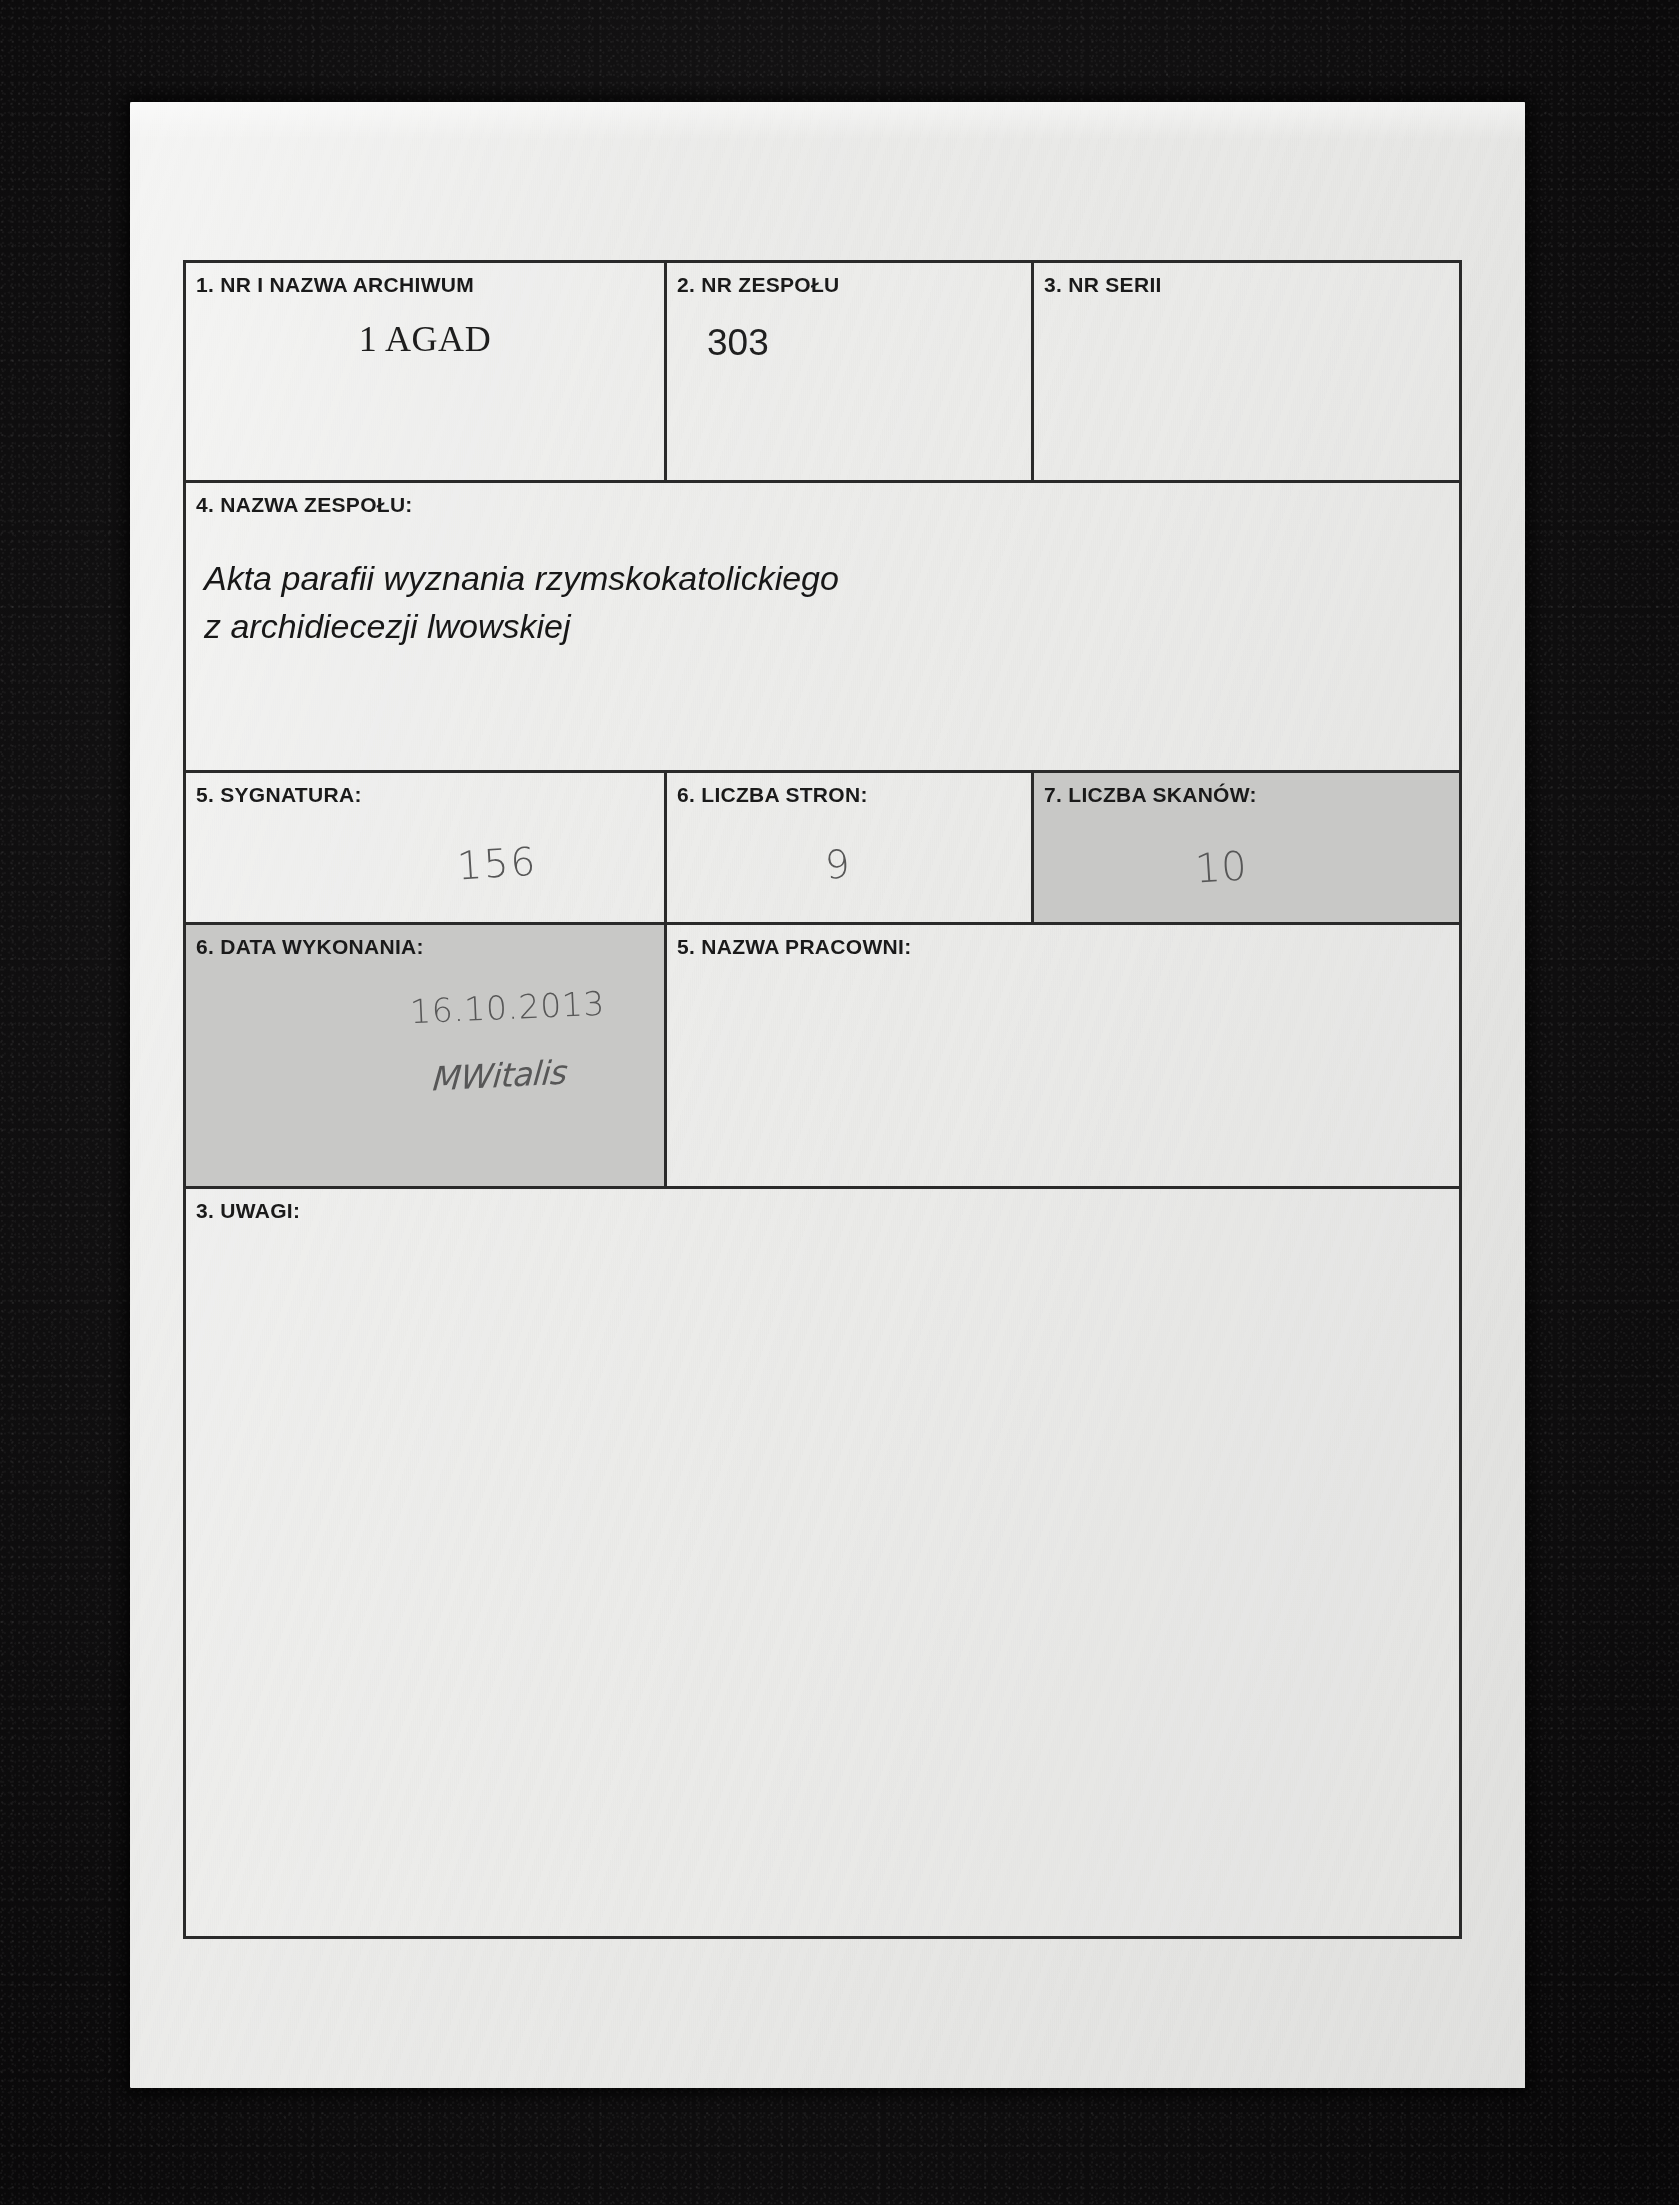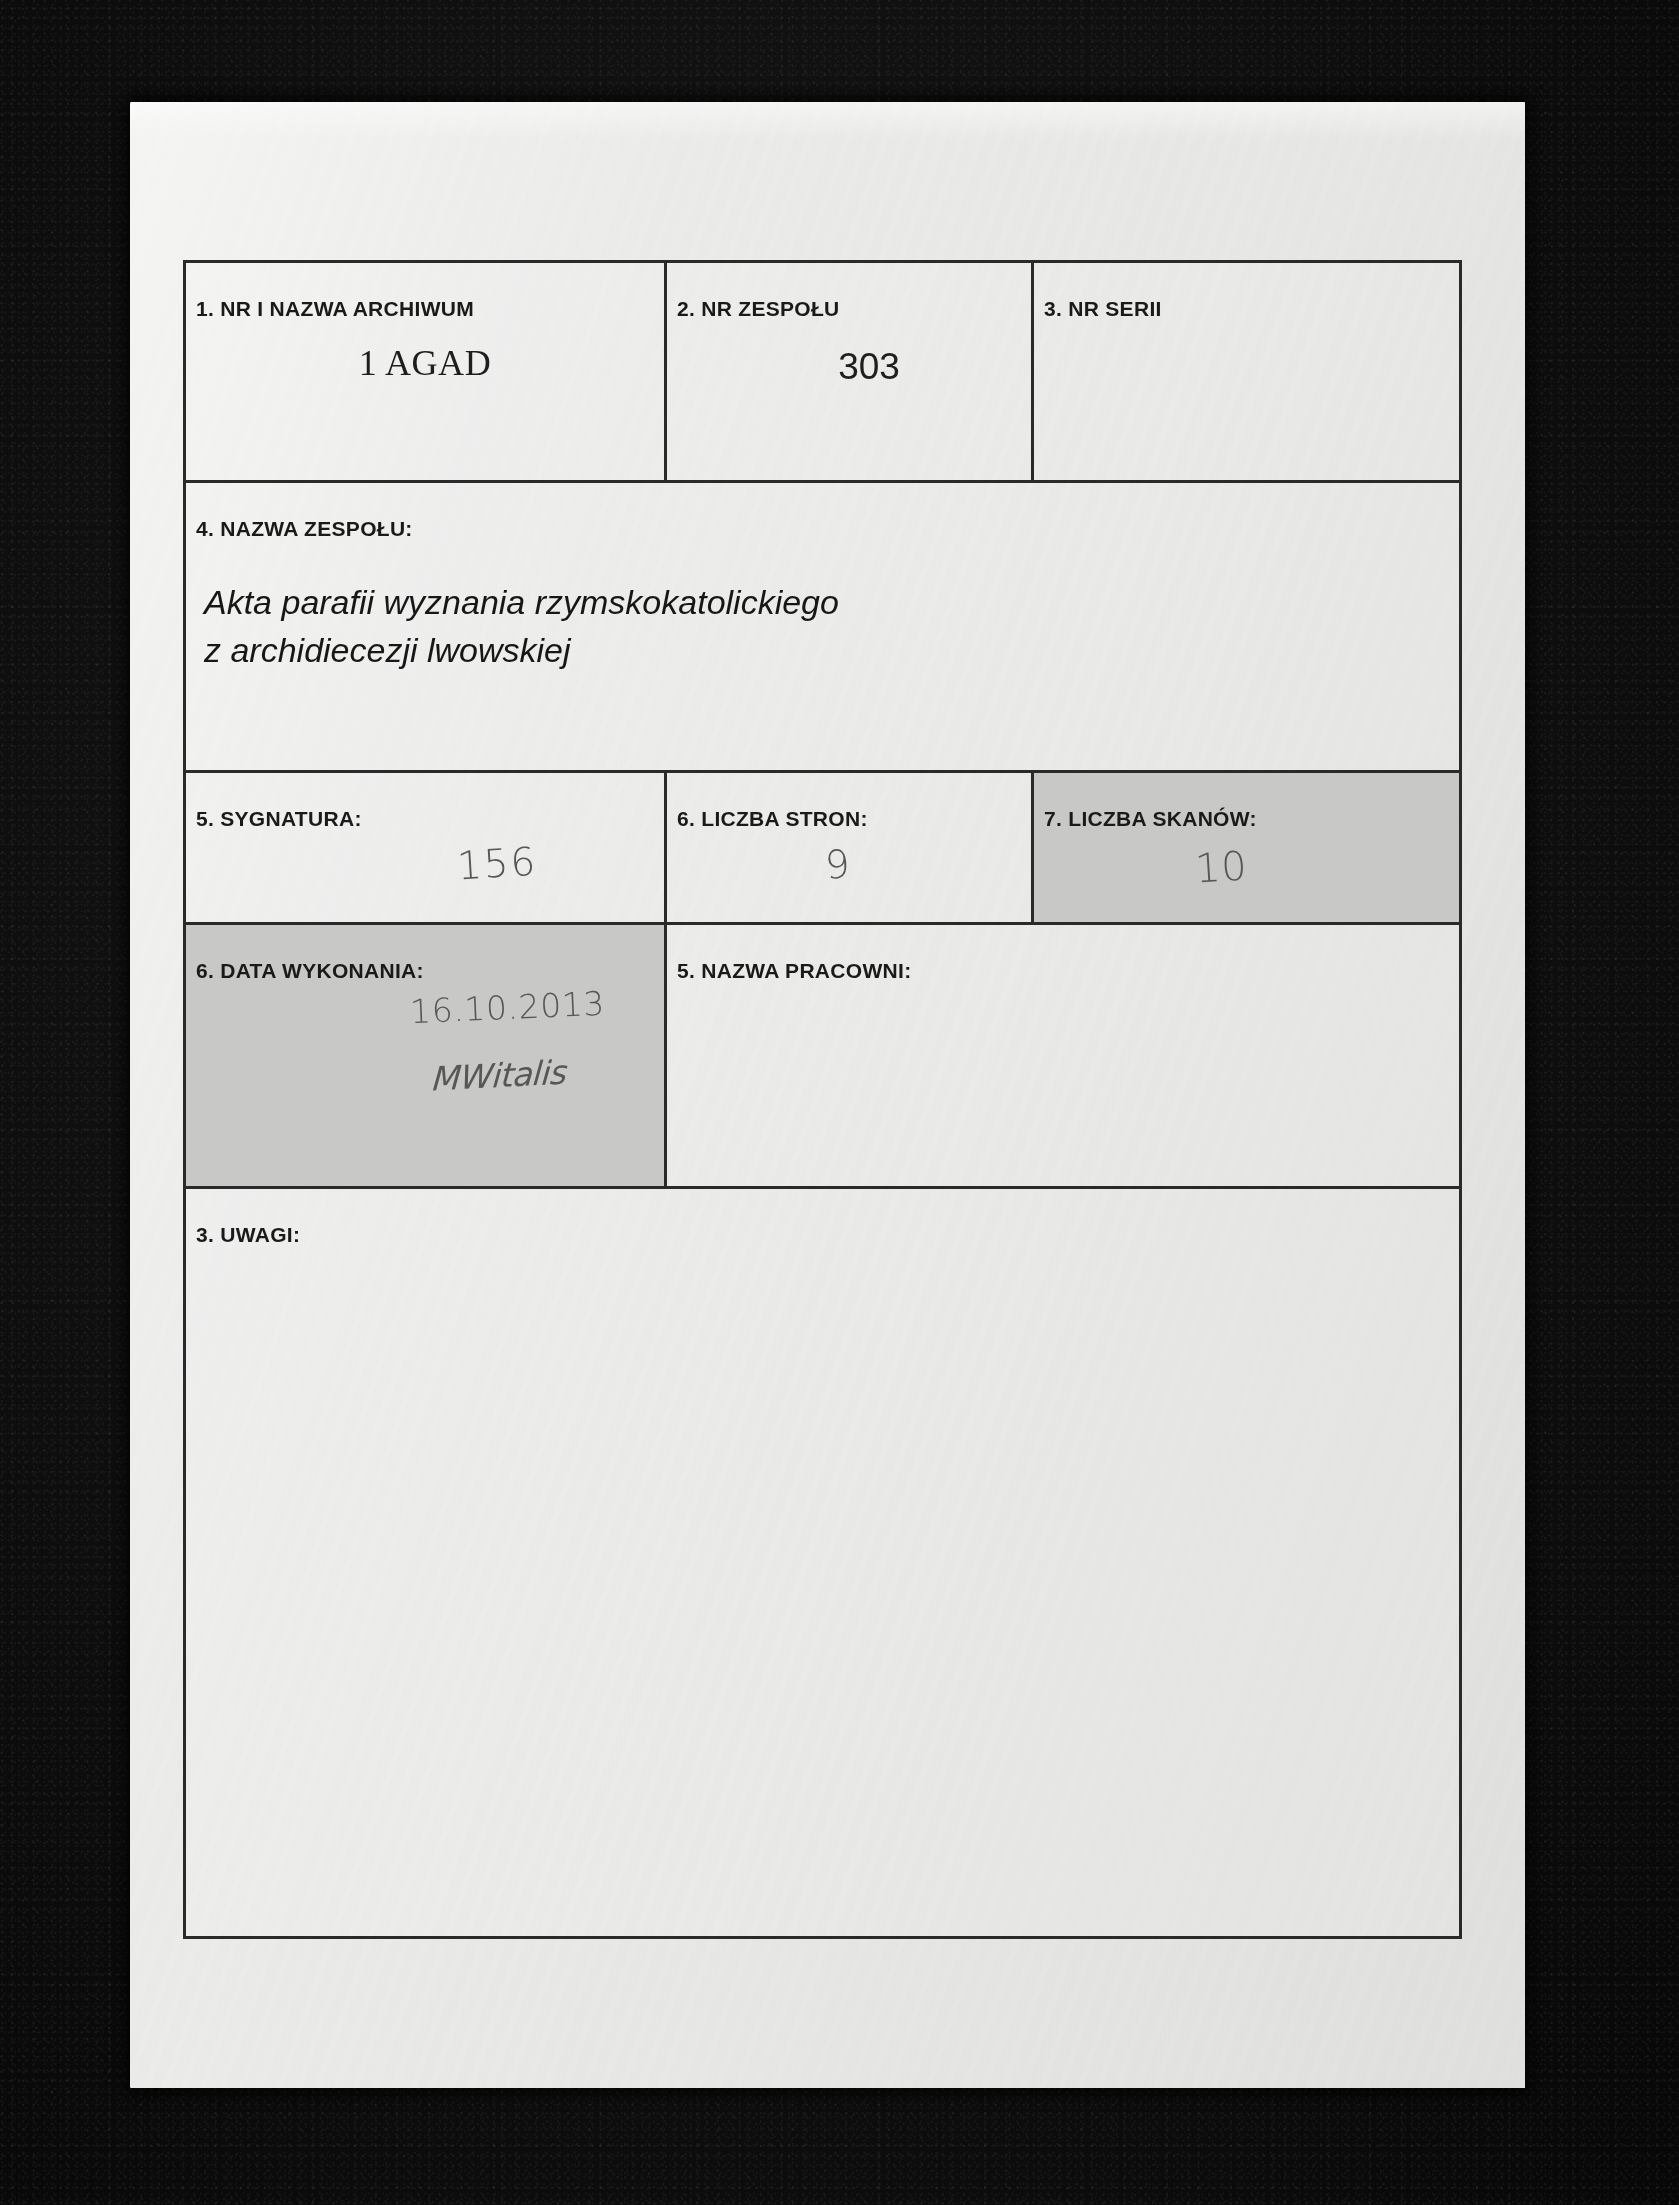--- a/index.html
+++ b/index.html
@@ -84,7 +84,6 @@
     color: #1a1a1a;
     padding: 10px 0 0 10px;
     white-space: nowrap;
-    margin-top: 24px;
   }
 
   .shaded {

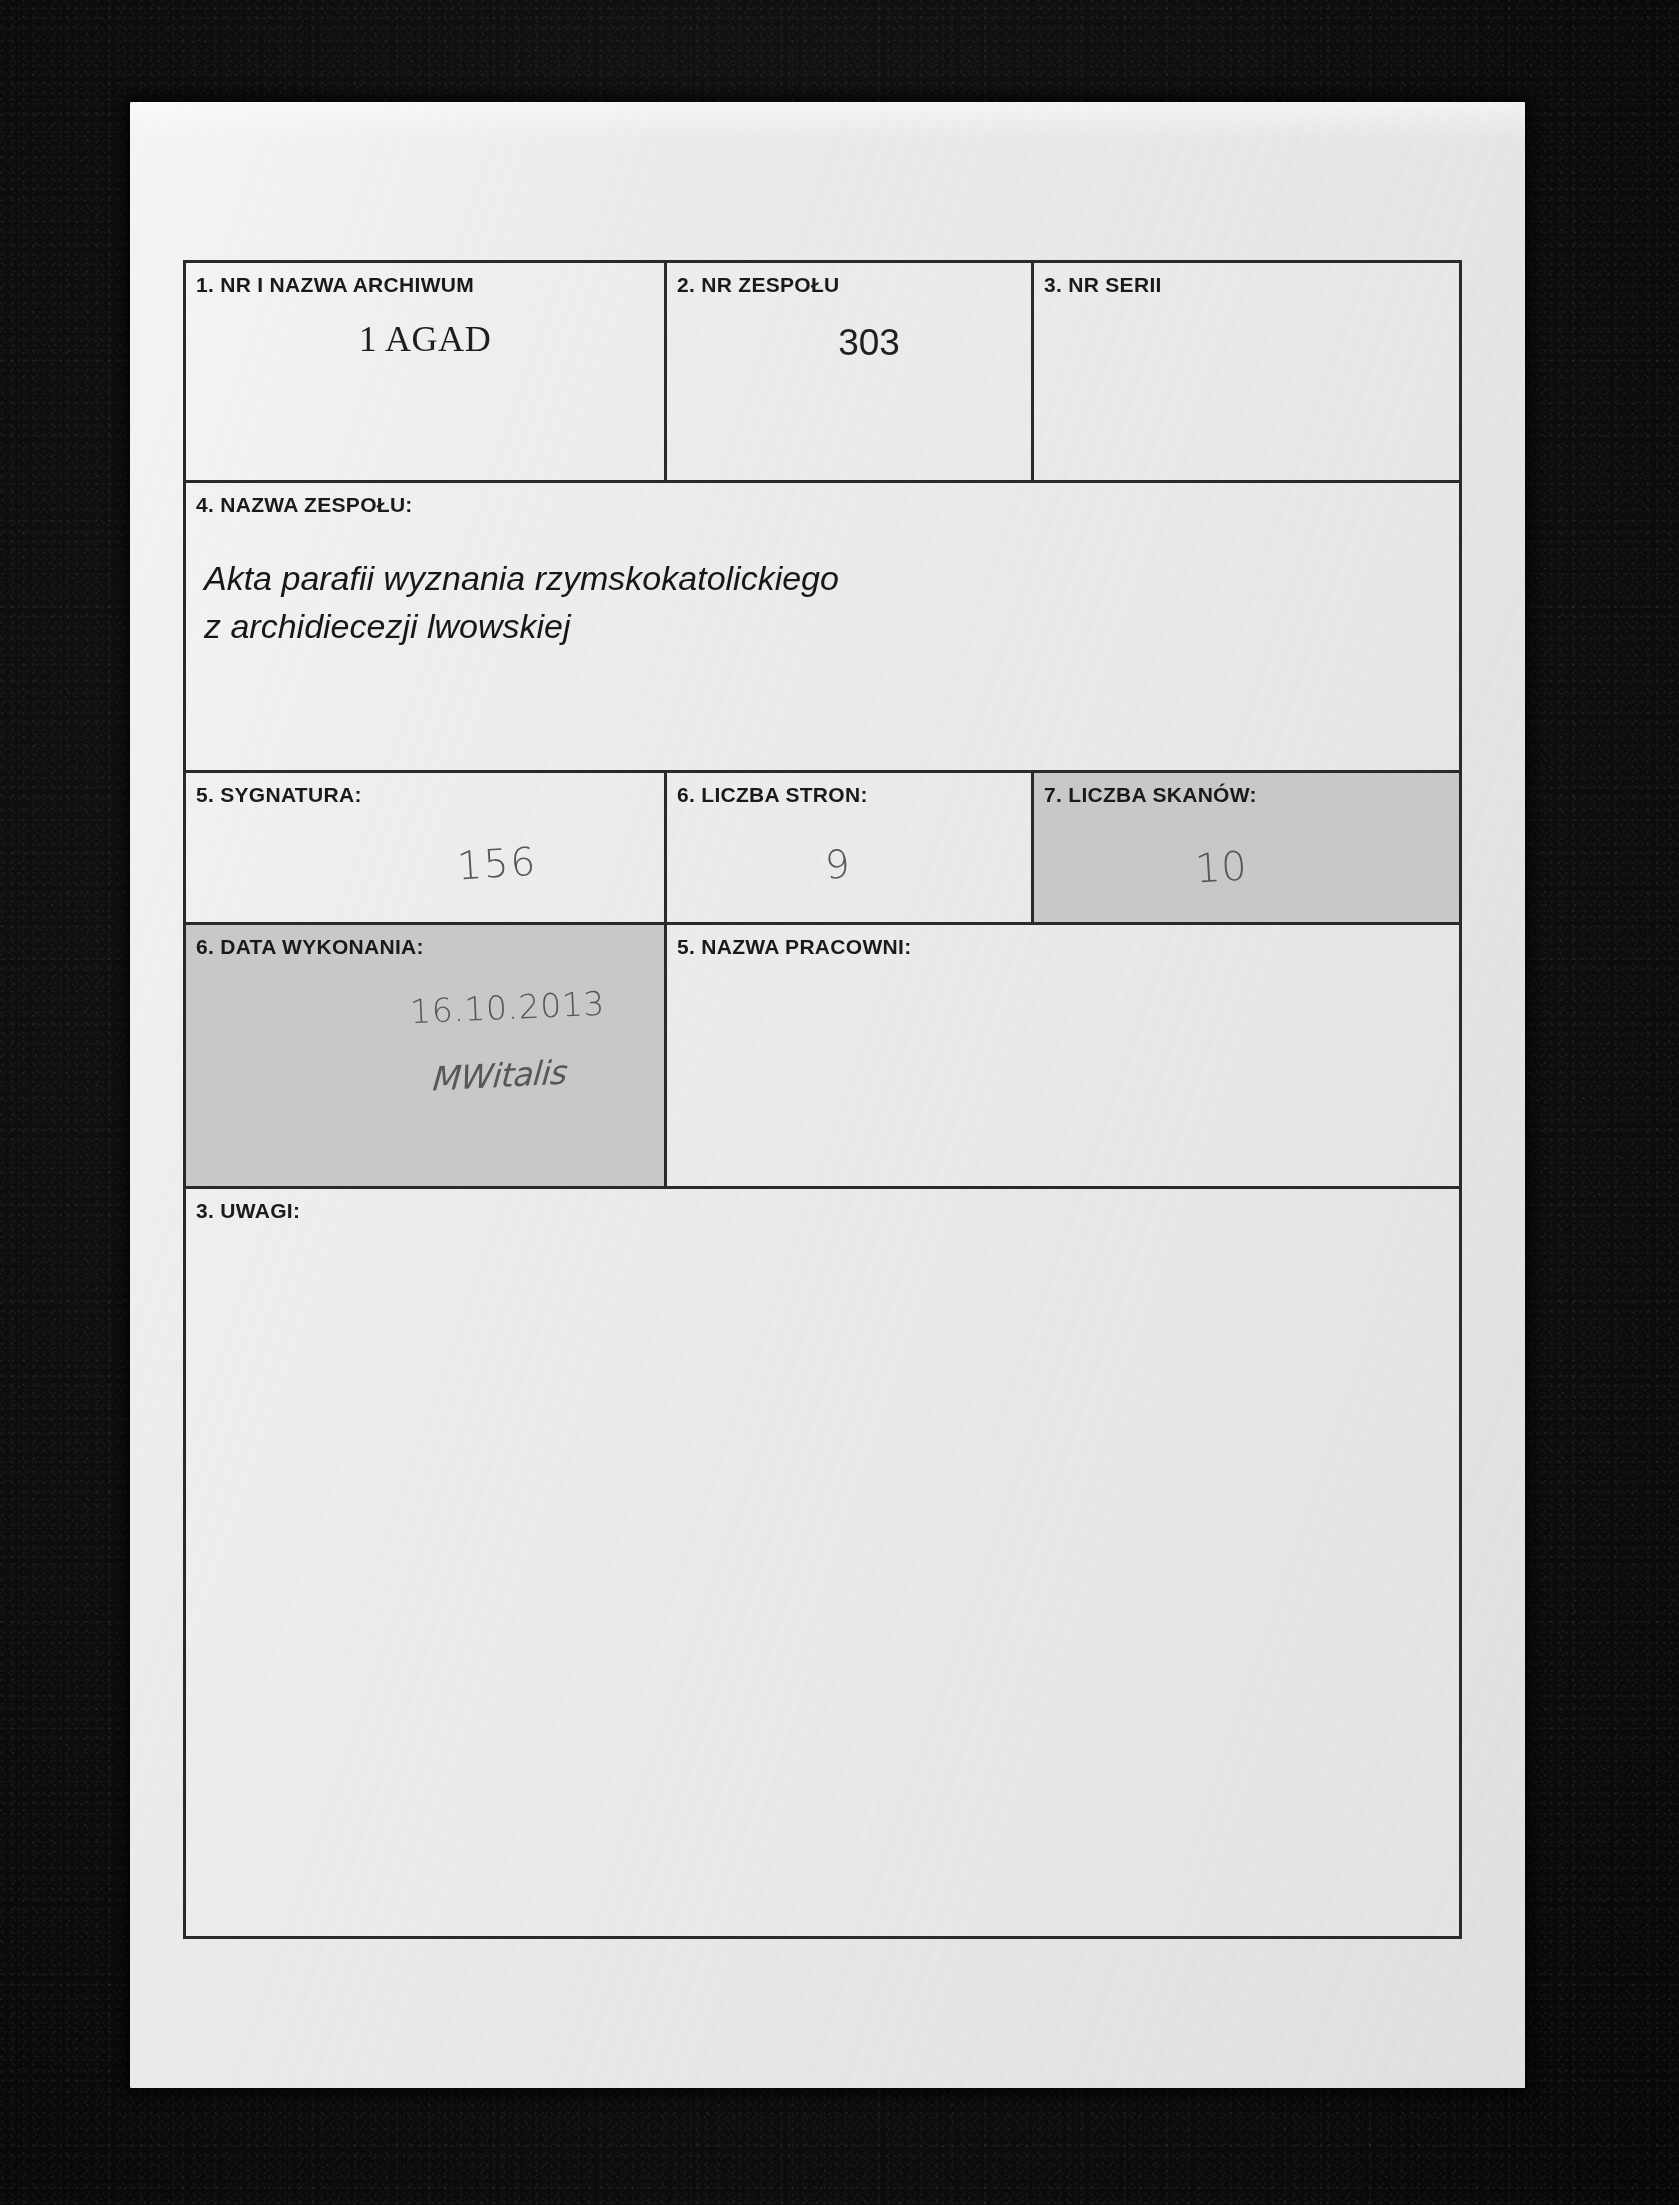--- a/index.html
+++ b/index.html
@@ -102,7 +102,7 @@
   .val-sans {
     font-size: 37px;
     color: #1f1f1f;
-    text-align: center;
+    text-align: left;
     margin-top: 25px;
     margin-left: 40px;
   }

